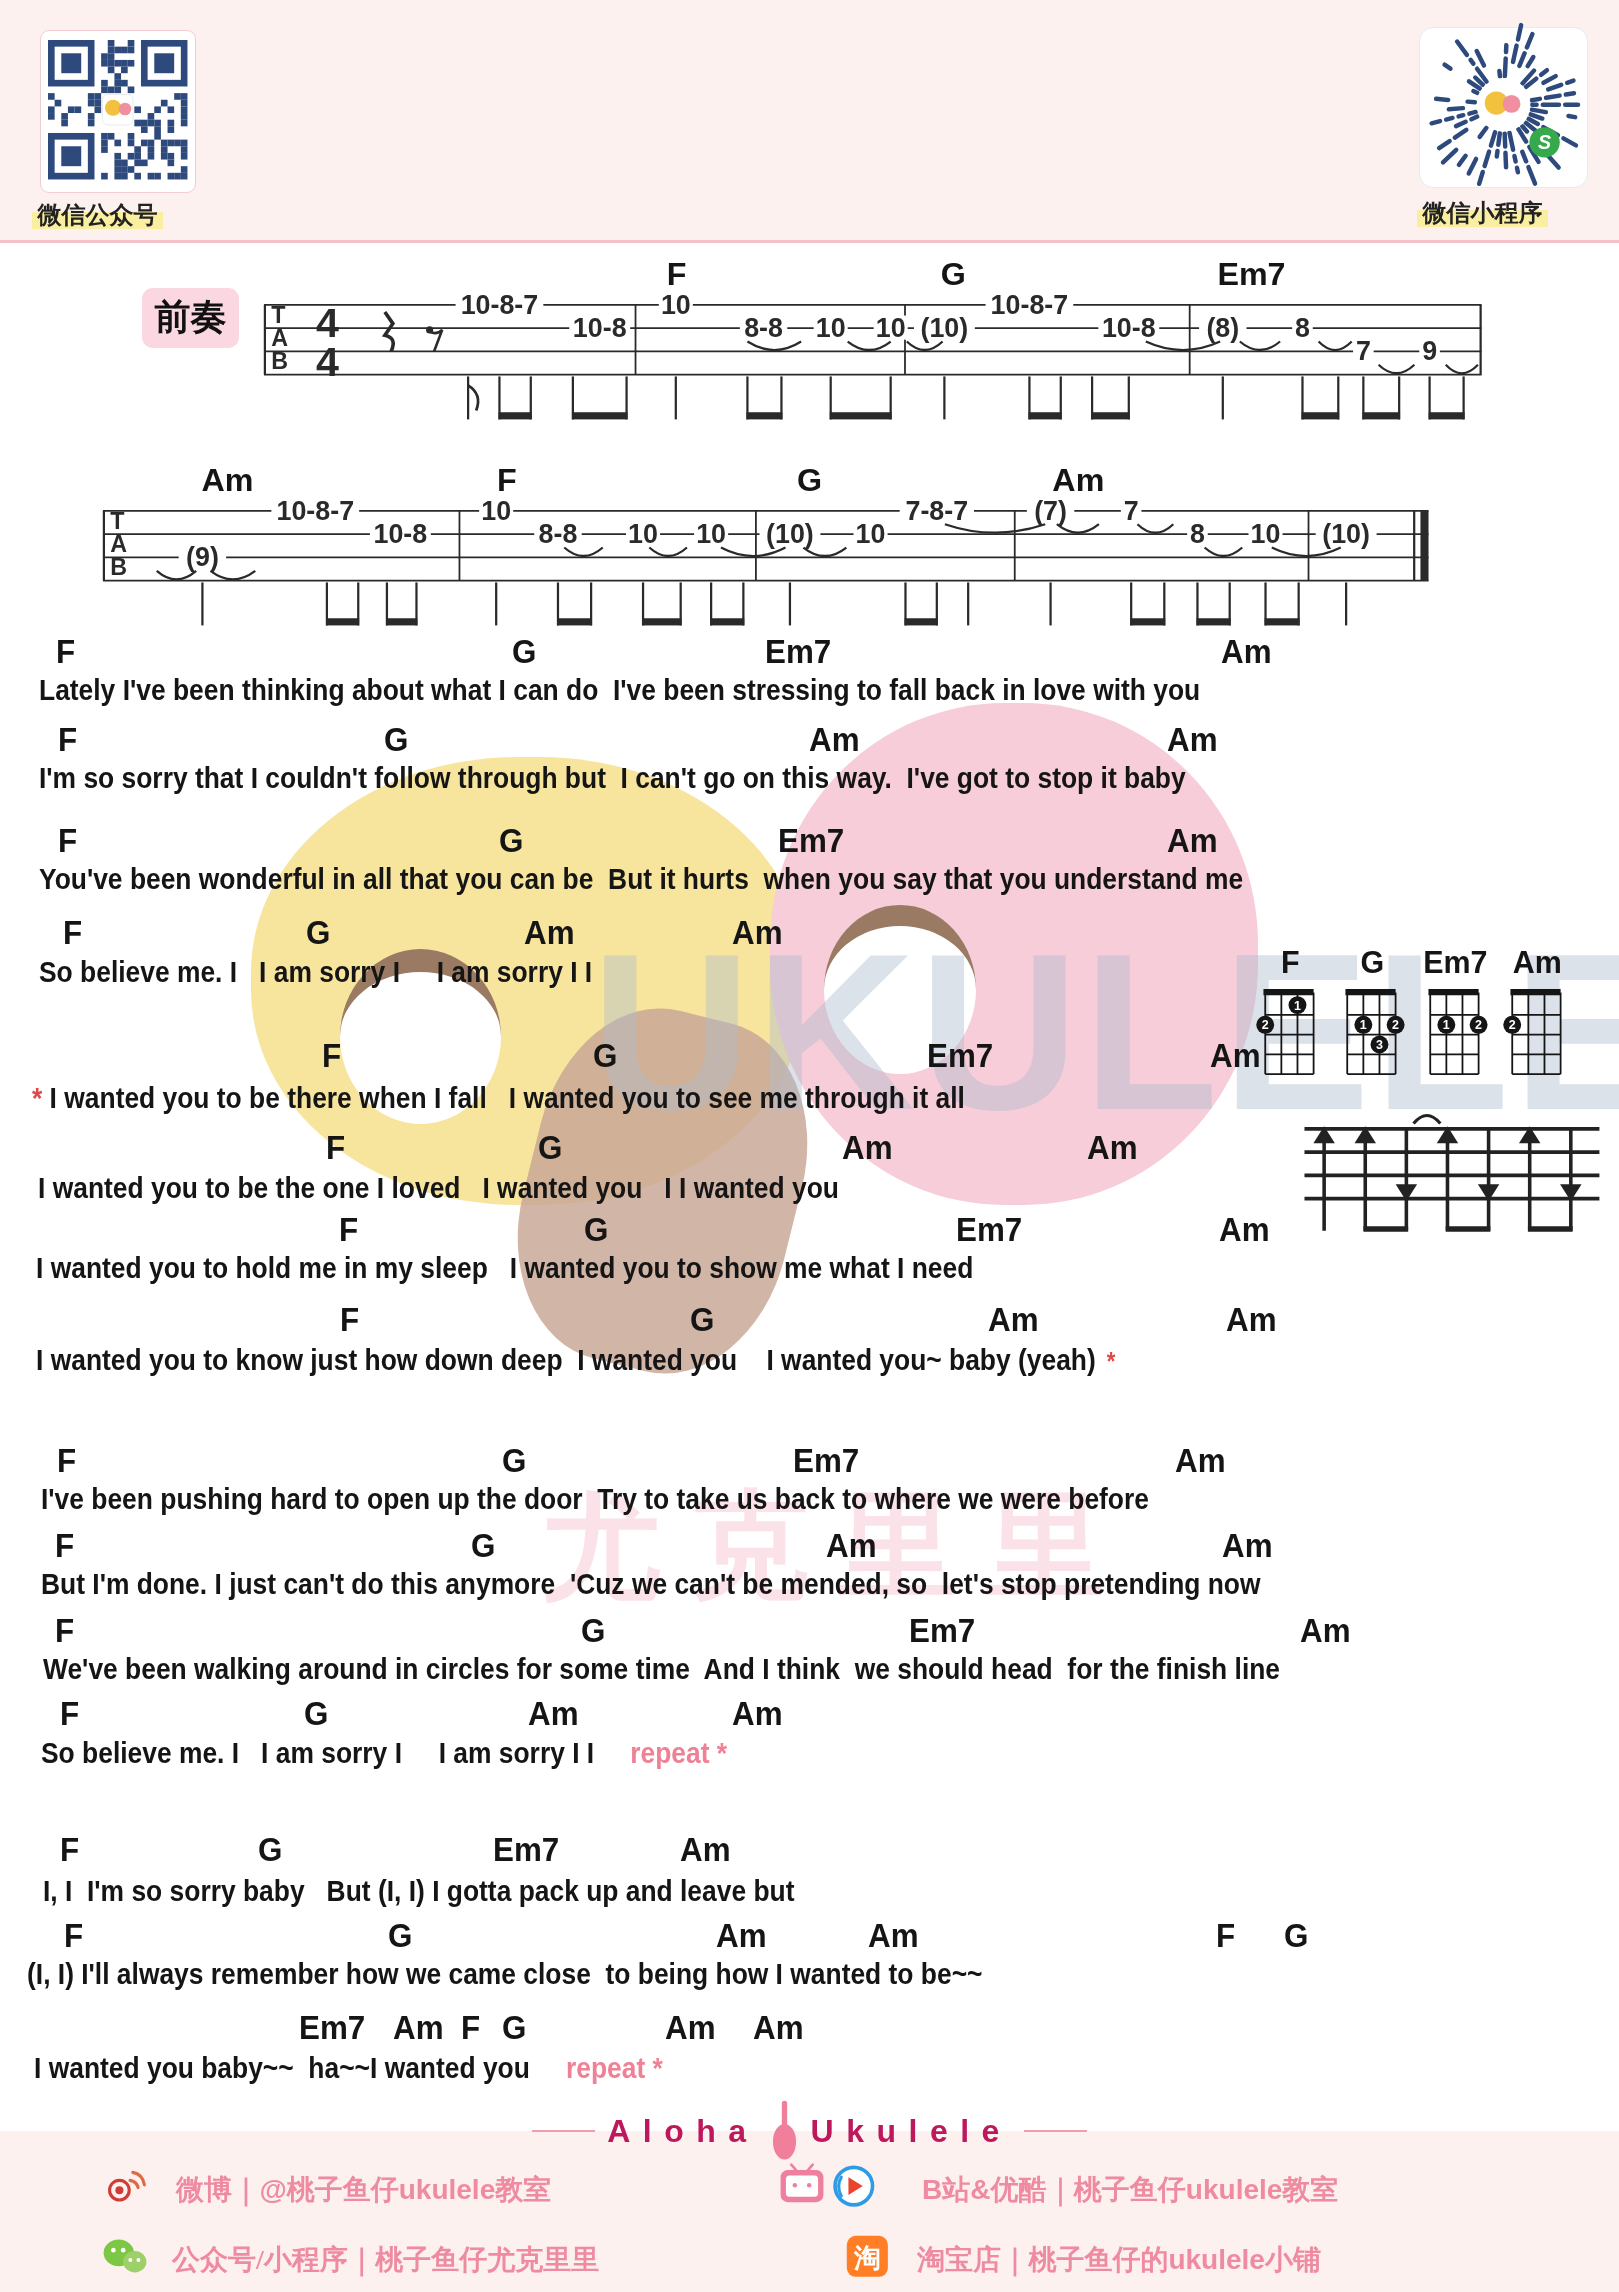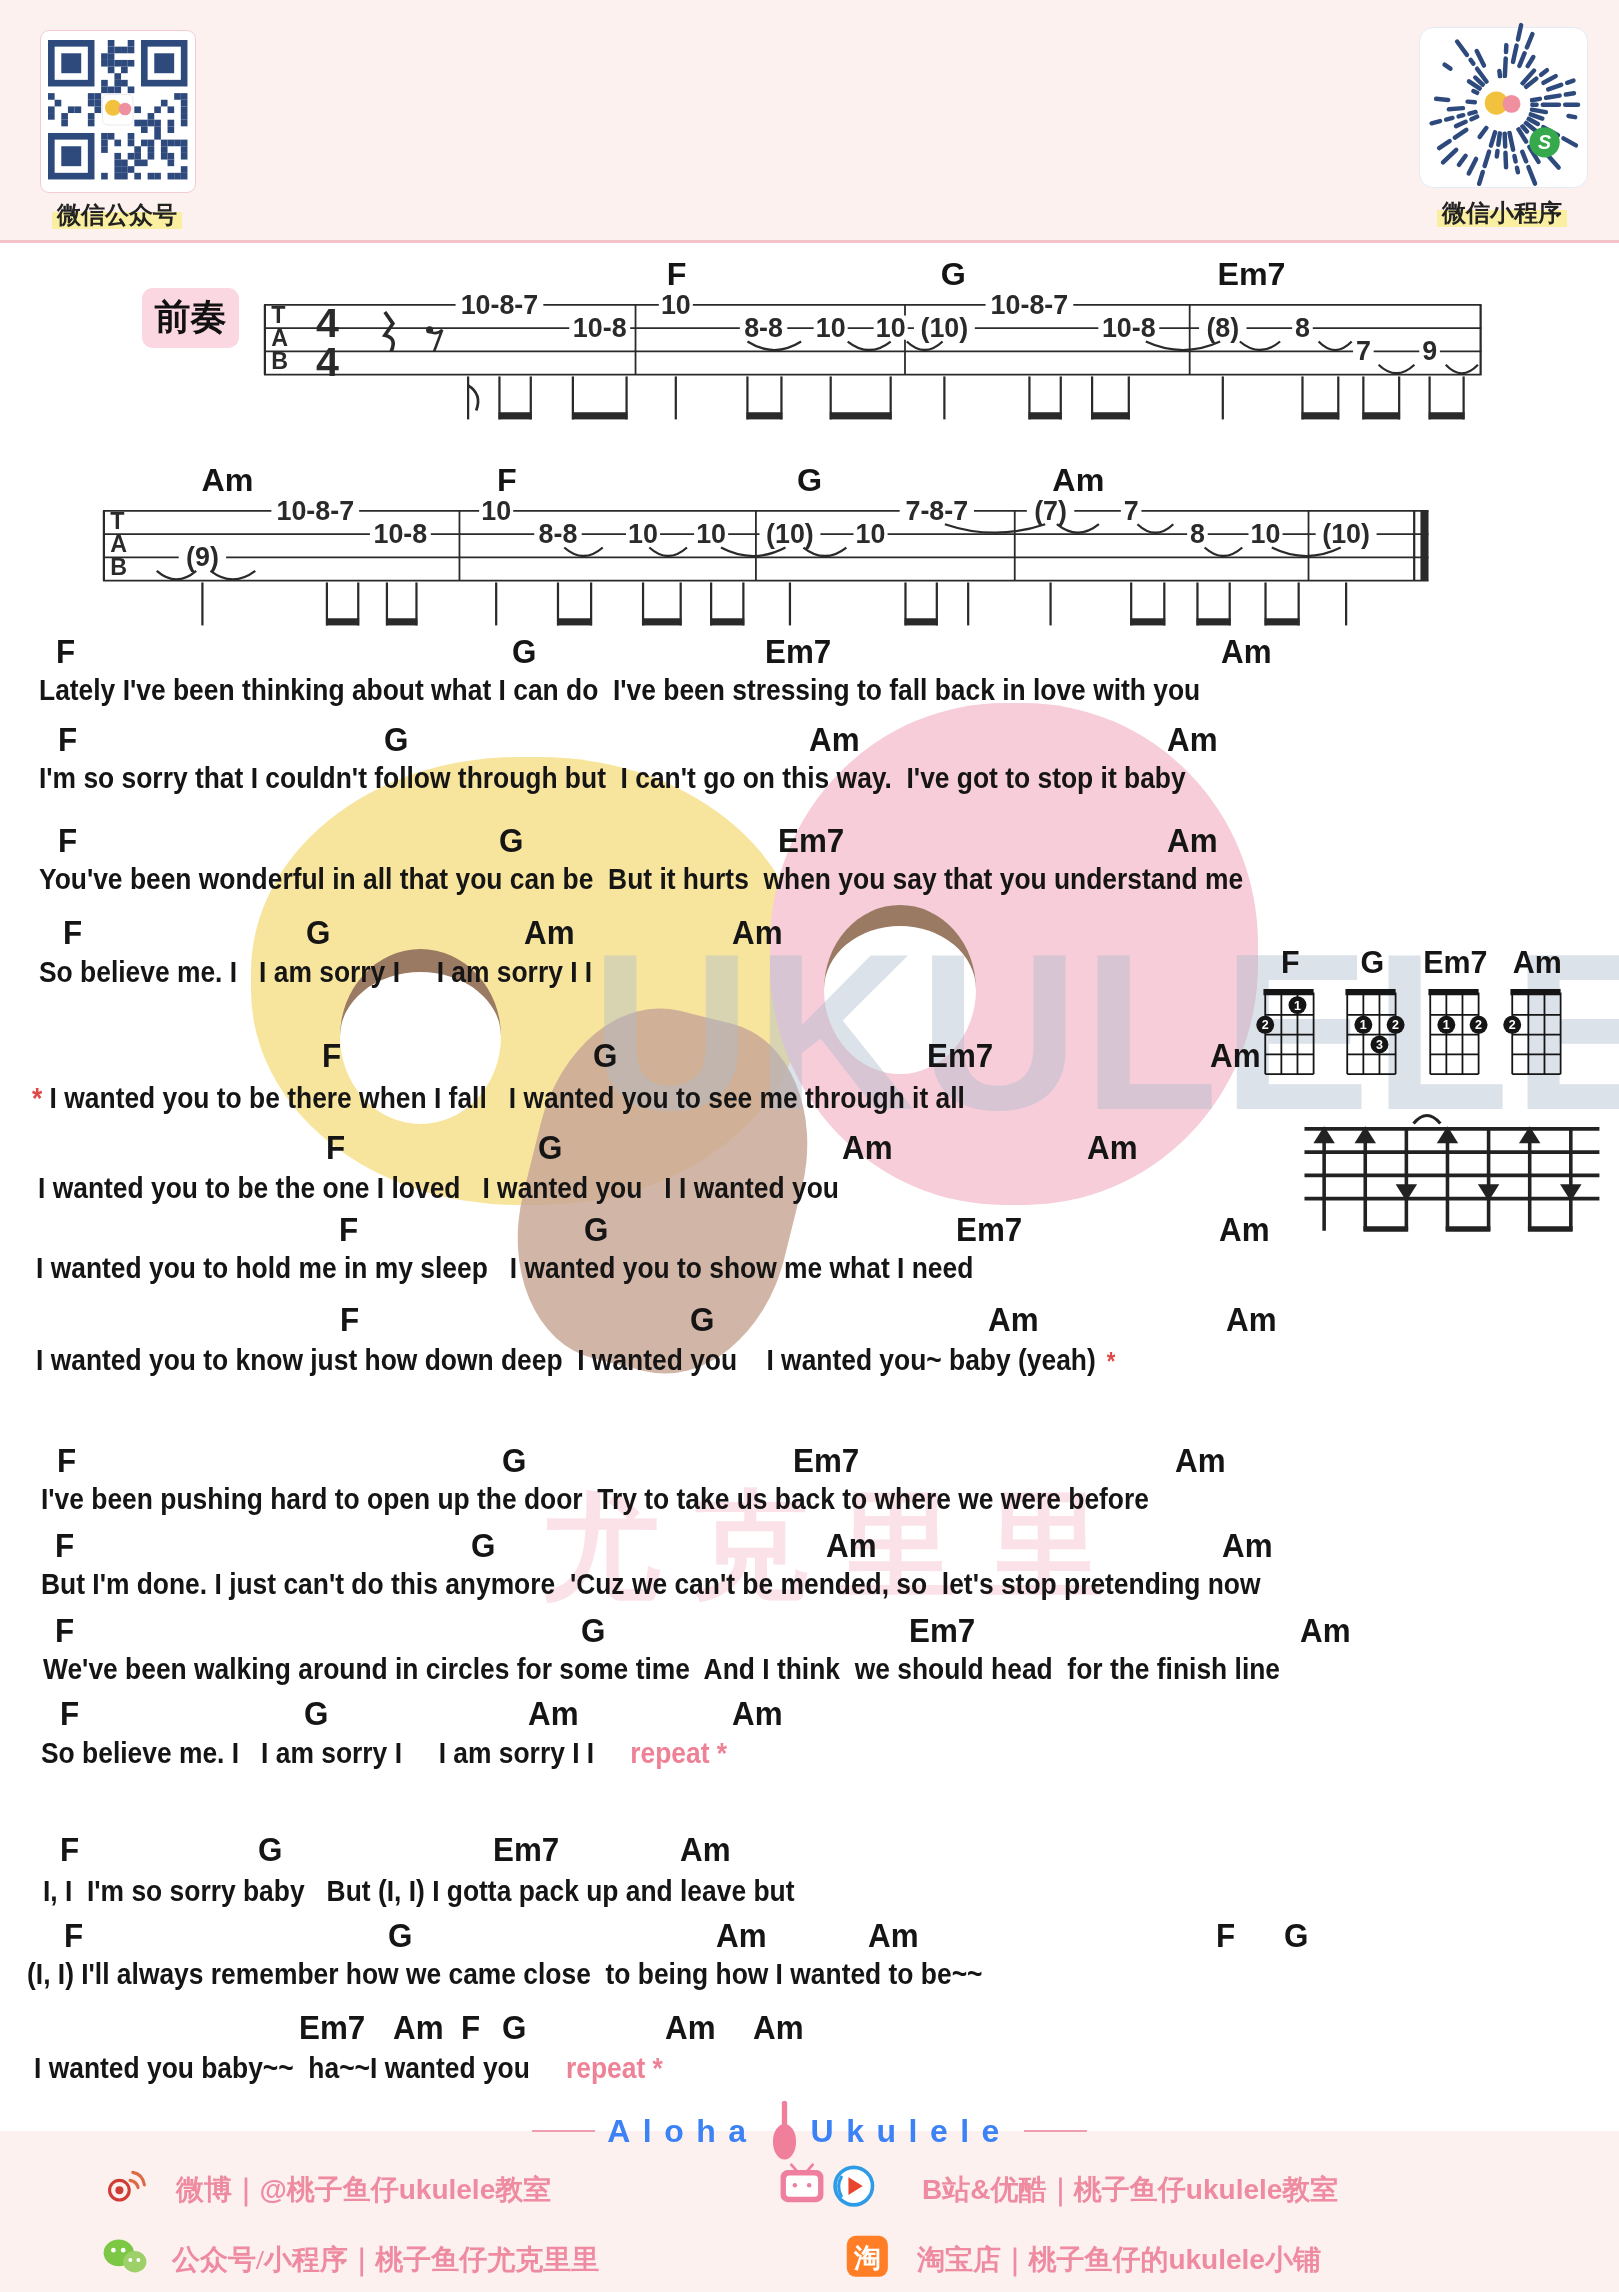--- a/index.html
+++ b/index.html
@@ -14,7 +14,7 @@
   .qr-card{position:absolute;background:#fff;border-radius:9px;}
   #qr-left-card{left:40px;top:30px;width:154px;height:161px;border:1.8px solid #f3ccd3;}
   #qr-right-card{left:1419px;top:27px;width:167px;height:159px;border:1.8px solid #e3ebf4;border-radius:14.3px;}
-  .qr-label{position:absolute;font-size:24px;font-weight:bold;color:#222;text-align:center;width:170px;}
+  .qr-label{position:absolute;font-size:24px;font-weight:bold;color:#222;text-align:left;width:170px;}
   .qr-label span{background:linear-gradient(180deg,rgba(0,0,0,0) 42%, #faeea0 42%);padding:0.9px 5.4px;}
   #qr-left-label{left:32px;top:199px;}
   #qr-right-label{left:1417px;top:197px;}

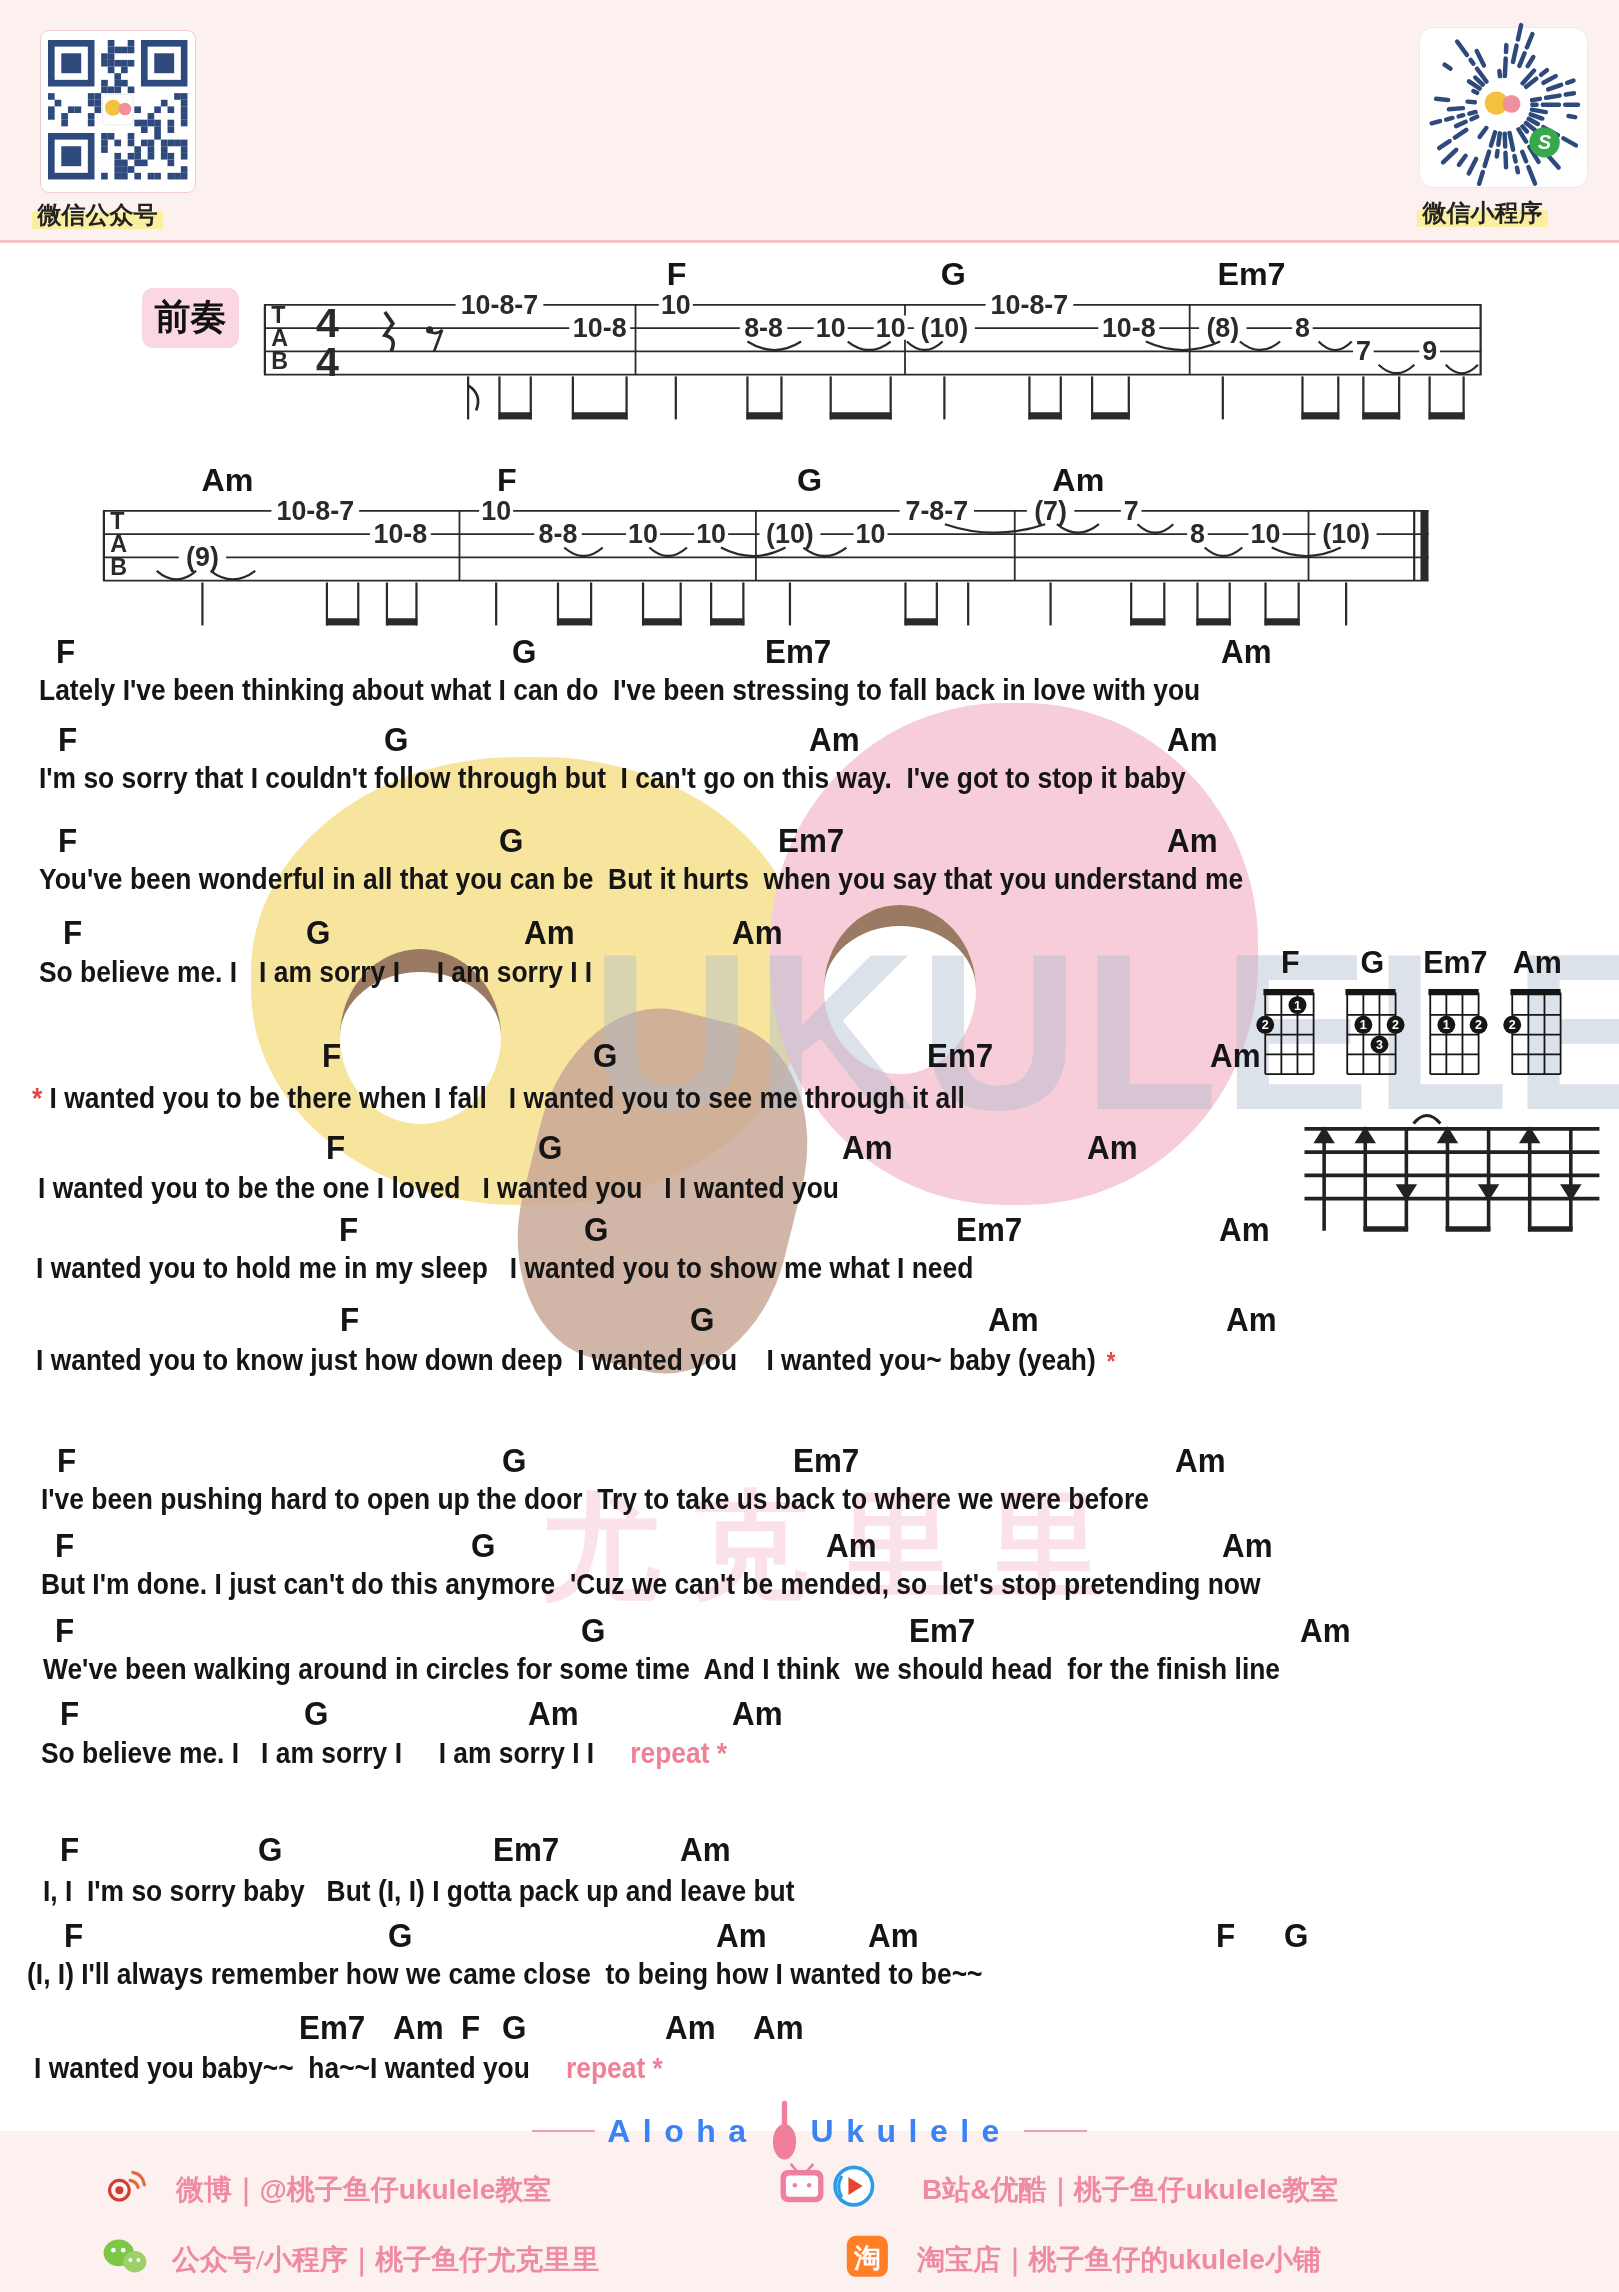--- a/index.html
+++ b/index.html
@@ -45,7 +45,7 @@
   
   #brand-row{position:absolute;left:0;top:2099px;width:1619px;display:flex;justify-content:center;
       align-items:center;z-index:2;gap:12.5px;}
-  .brand-word{font-size:32px;font-weight:bold;color:#3b82f6;letter-spacing:12.5px;}
+  .brand-word{font-size:32px;font-weight:bold;color:#be185d;letter-spacing:12.5px;}
   .brand-line{width:63px;height:2.7px;background:#ef9db1;}
   .flink-text{position:absolute;font-size:28px;font-weight:bold;color:#ee8ba0;z-index:2;white-space:nowrap;}
 </style>

